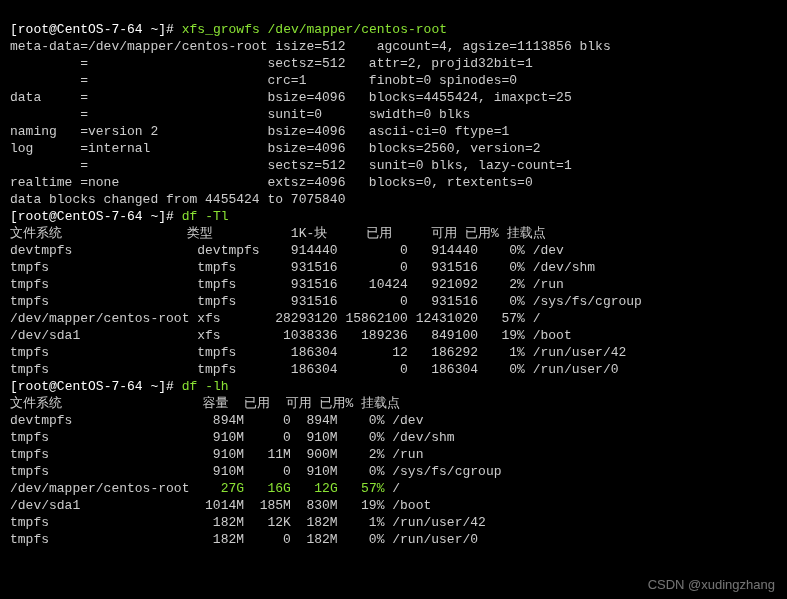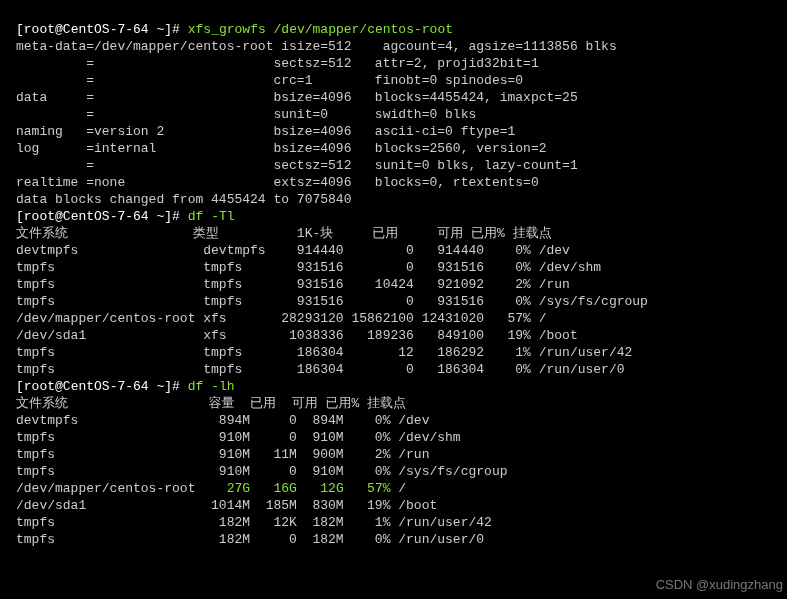--- a/index.html
+++ b/index.html
@@ -3,7 +3,7 @@
 <meta charset="utf-8">
 <style>
   html,body{margin:0;padding:0;background:#000;color:#ccc;font-family:Consolas,'Courier New',monospace;font-size:13px;line-height:17px;width:787px;height:599px;overflow:hidden}
-  .term{padding:4px 16px;white-space:pre}
+  .term{padding:4px 10px;white-space:pre}
   .prompt{color:#fff}
   .green{color:#8ae234}
   .watermark{position:absolute;right:4px;bottom:6px;color:rgba(255,255,255,.45);font-family:Arial,sans-serif;font-size:13px}

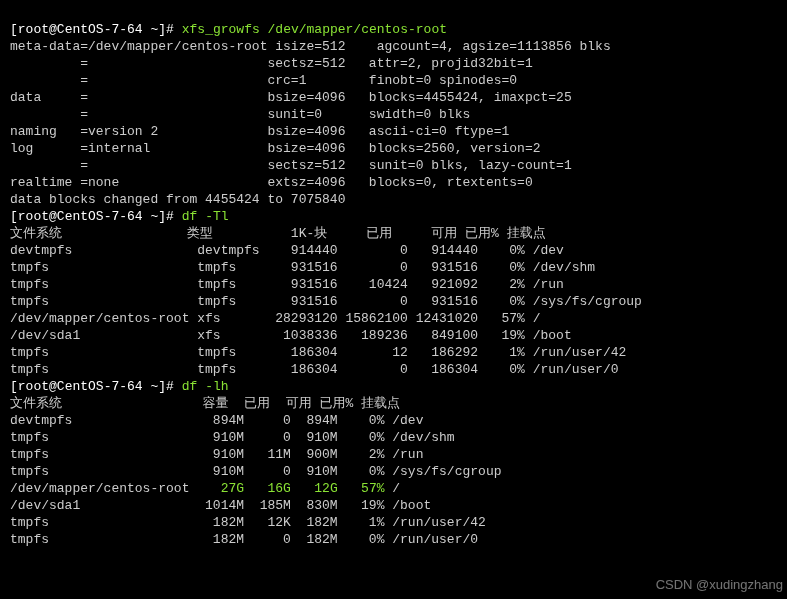--- a/index.html
+++ b/index.html
@@ -6,7 +6,7 @@
   .term{padding:4px 10px;white-space:pre}
   .prompt{color:#fff}
   .green{color:#8ae234}
-  .watermark{position:absolute;right:4px;bottom:6px;color:rgba(255,255,255,.45);font-family:Arial,sans-serif;font-size:13px}
+  .watermark{position:absolute;right:12px;bottom:6px;color:rgba(255,255,255,.45);font-family:Arial,sans-serif;font-size:13px}
   span[data-bind]{display:inline}
 </style>
 </head>

